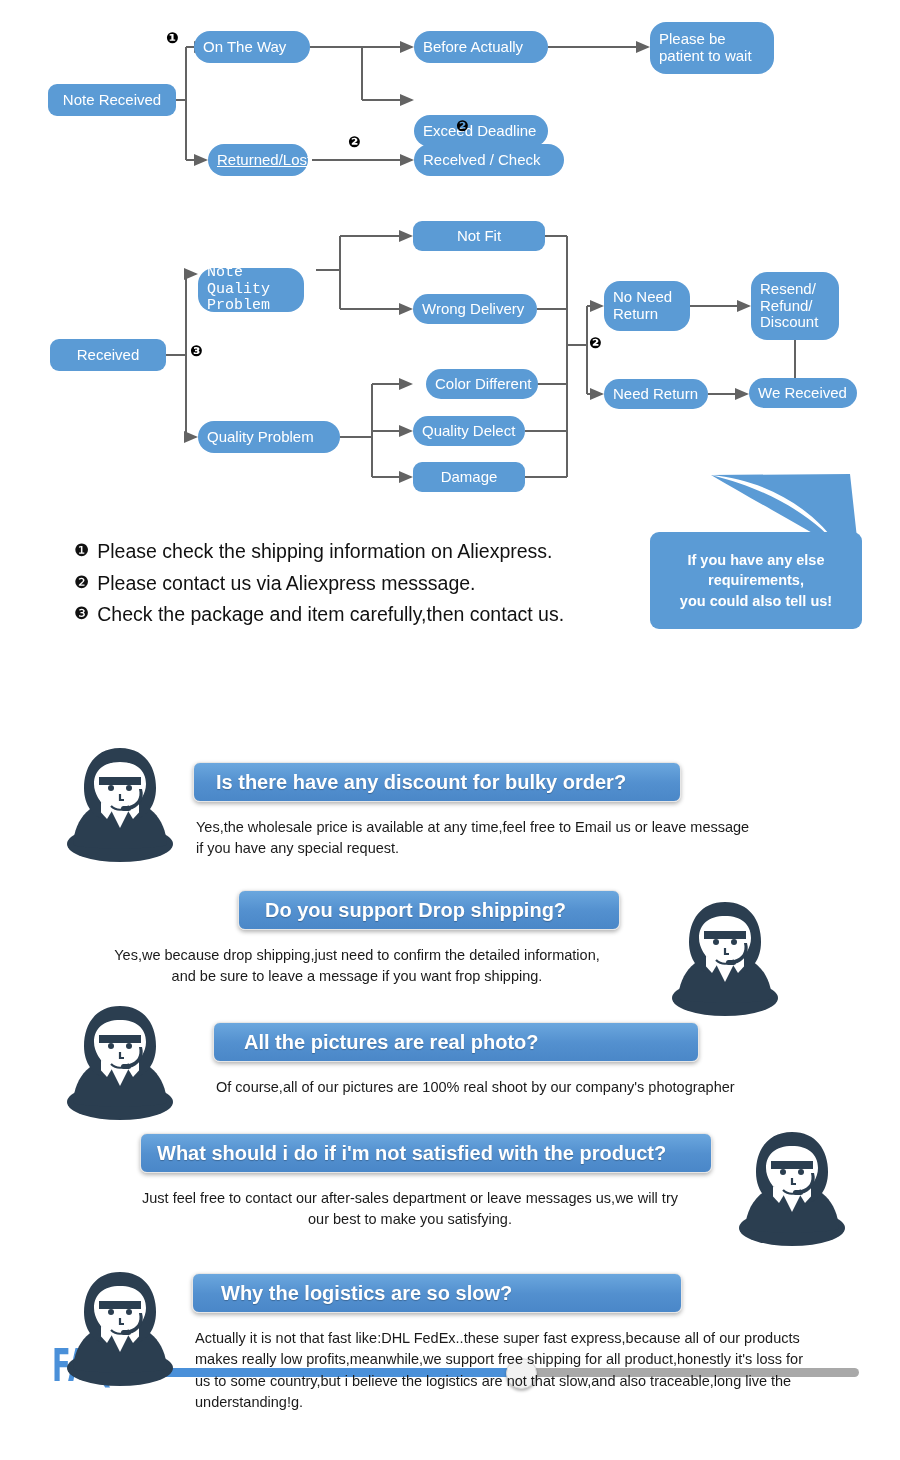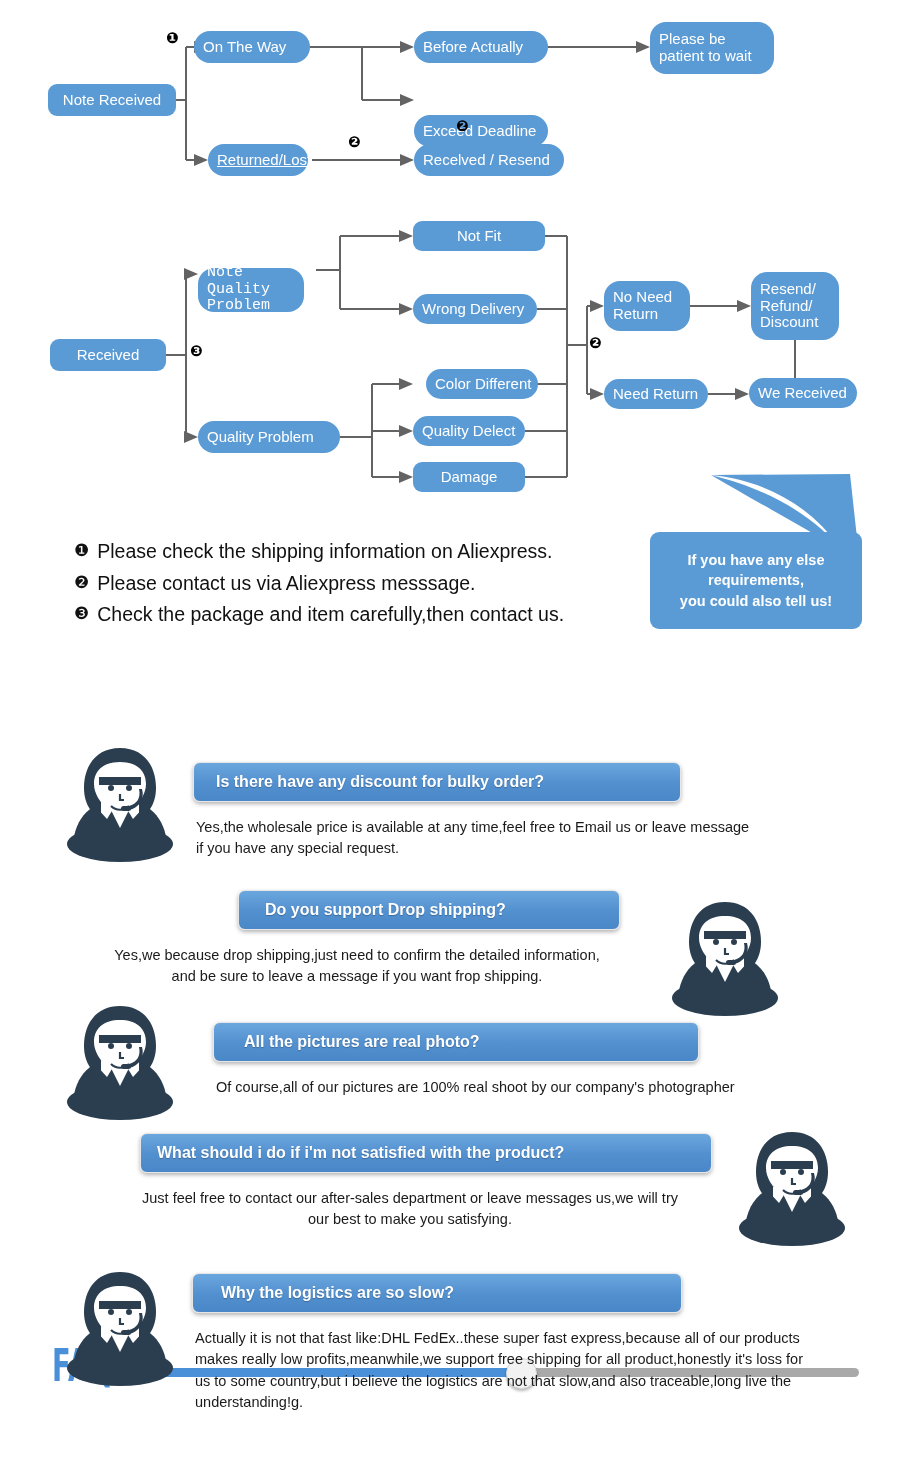--- a/index.html
+++ b/index.html
@@ -154,7 +154,7 @@
         <div class="node left" style="left: 208px; top: 144px; width: 100px; height: 32px; text-decoration: underline;">Returned/Lost</div>
         <div class="node left" style="left: 414px; top: 31px; width: 134px; height: 32px;">Before Actually</div>
         <div class="node left" style="left: 414px; top: 84px; width: 134px; height: 32px; margin-top: 31px;">Exceed Deadline</div>
-        <div class="node left" style="left: 414px; top: 144px; width: 150px; height: 32px;">Recelved / Resend</div>
+        <div class="node left" style="left: 414px; top: 144px; width: 150px; height: 32px;">Recelved / Check</div>
         <div class="node left" style="left: 650px; top: 22px; width: 124px; height: 52px;">Please be
 patient to wait</div>
         <div class="marker" style="left: 166px; top: 31px;">❶</div>

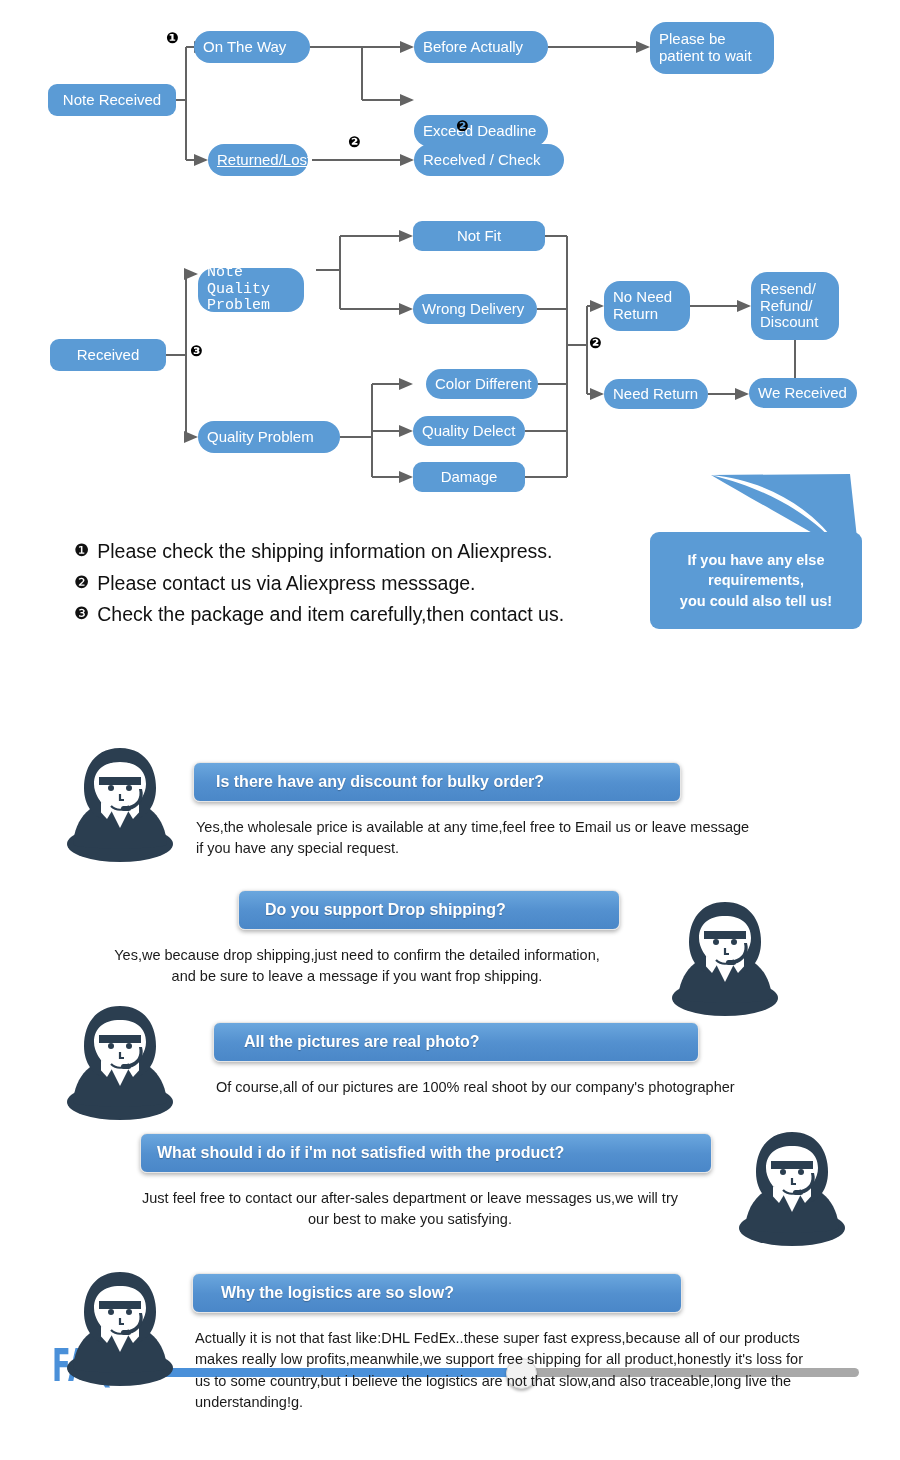--- a/index.html
+++ b/index.html
@@ -70,7 +70,7 @@
     background:linear-gradient(to bottom,#6ba7de 0%,#5390cf 52%,#4a87c8 100%);
     border:1px solid #e6e6e6;
     box-shadow:0 2px 4px rgba(0,0,0,.30);
-    color:#fff;font-size:16px;font-weight:bold;
+    color:#fff;font-size:20px;font-weight:bold;
     display:flex;align-items:center;box-sizing:border-box;
     text-shadow:0 1px 1px rgba(0,0,0,.25);
   }

